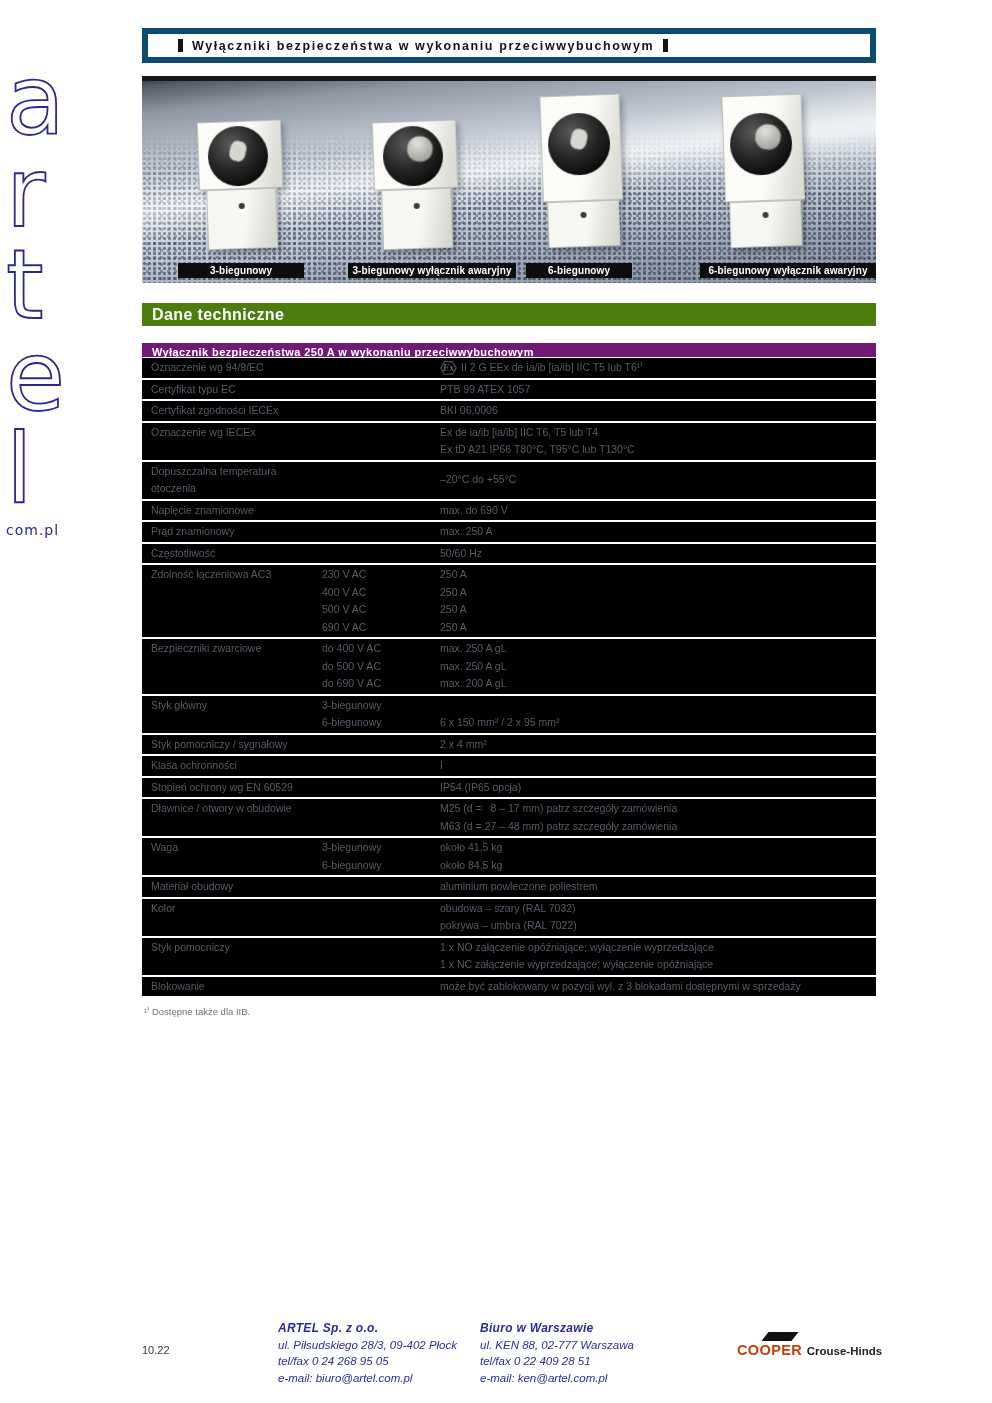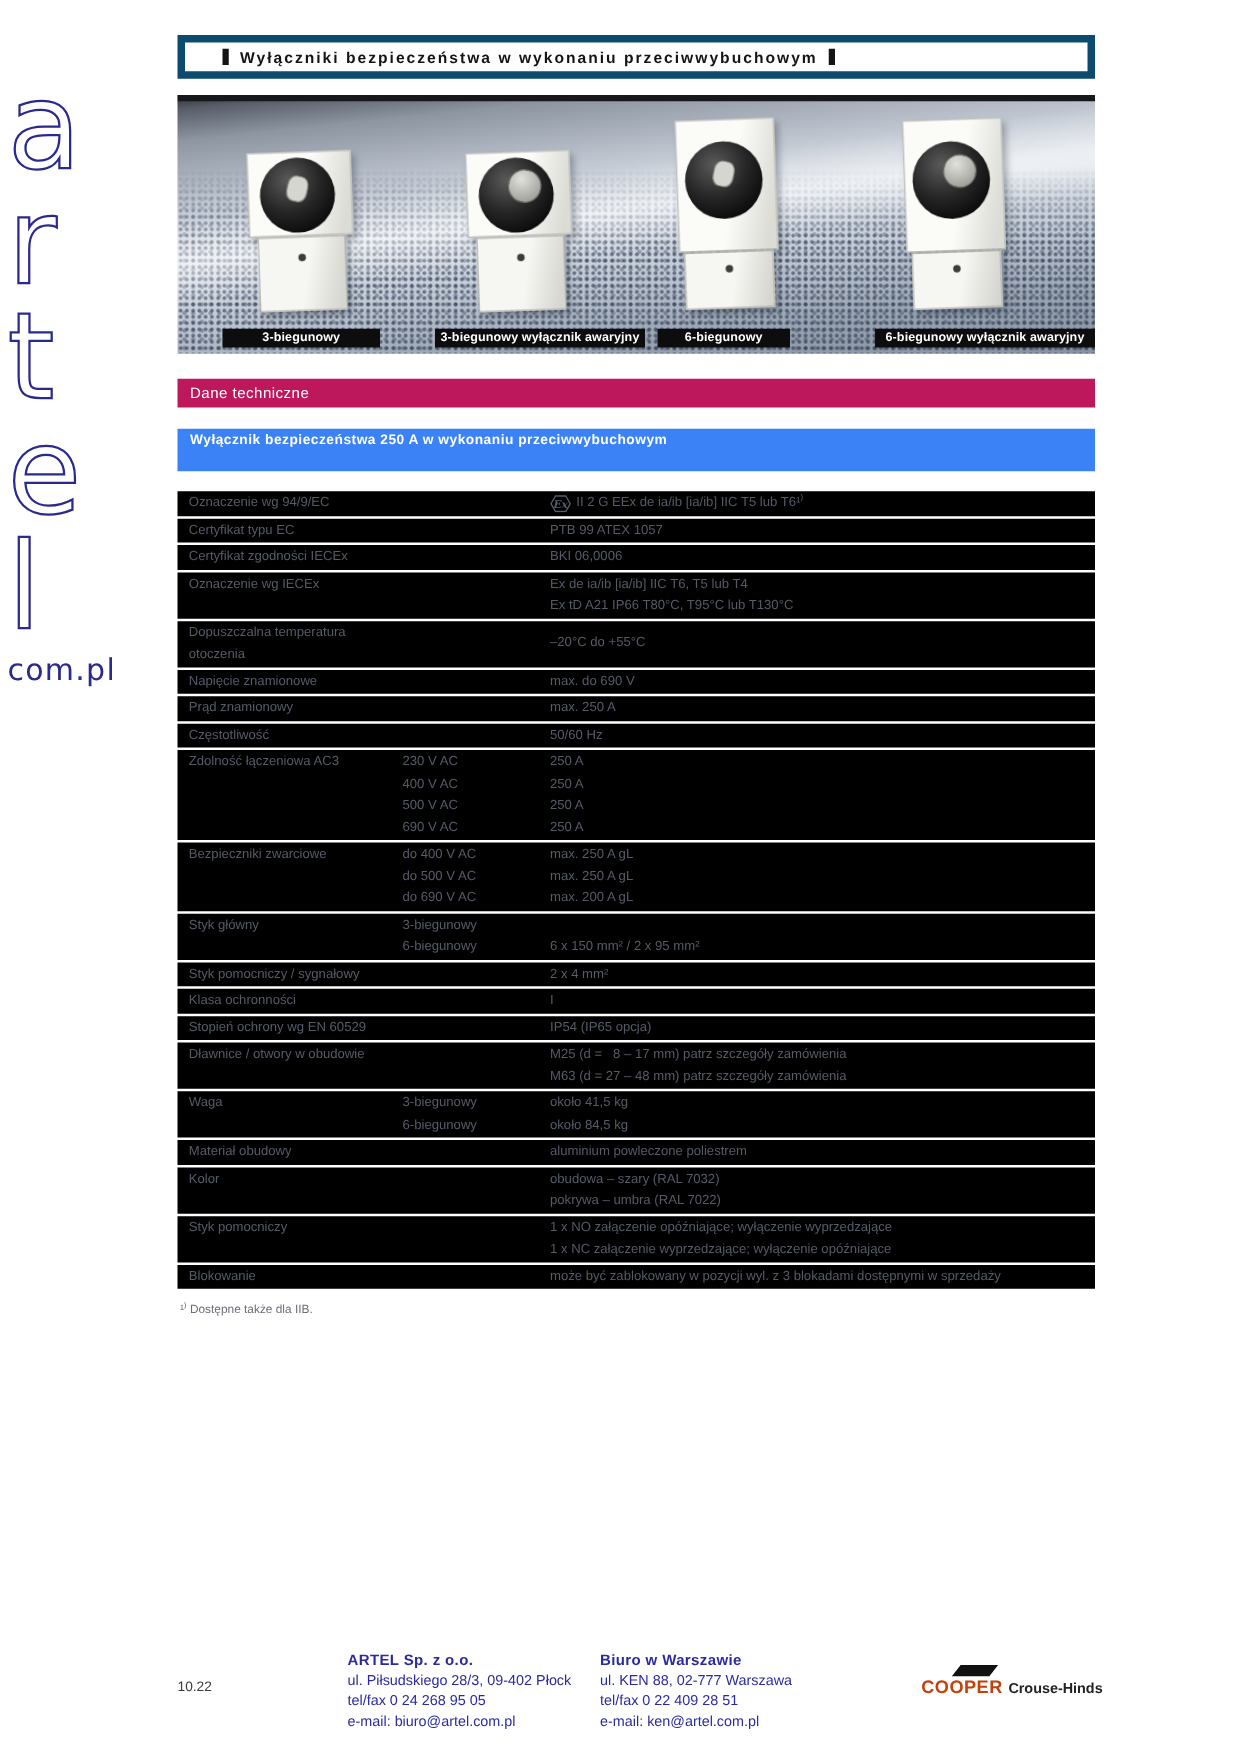--- a/index.html
+++ b/index.html
@@ -98,7 +98,7 @@
   
   .section-bar {
     position:absolute; top:303px; left:0; width:734px; height:23px;
-    background:#be185d; color:#ffffff; font-size:12px; font-weight:normal;
+    background:#4d7c0f; color:#ffffff; font-size:16px; font-weight:bold;
     line-height:23px; padding-left:10px; letter-spacing:0.4px;
   }
 

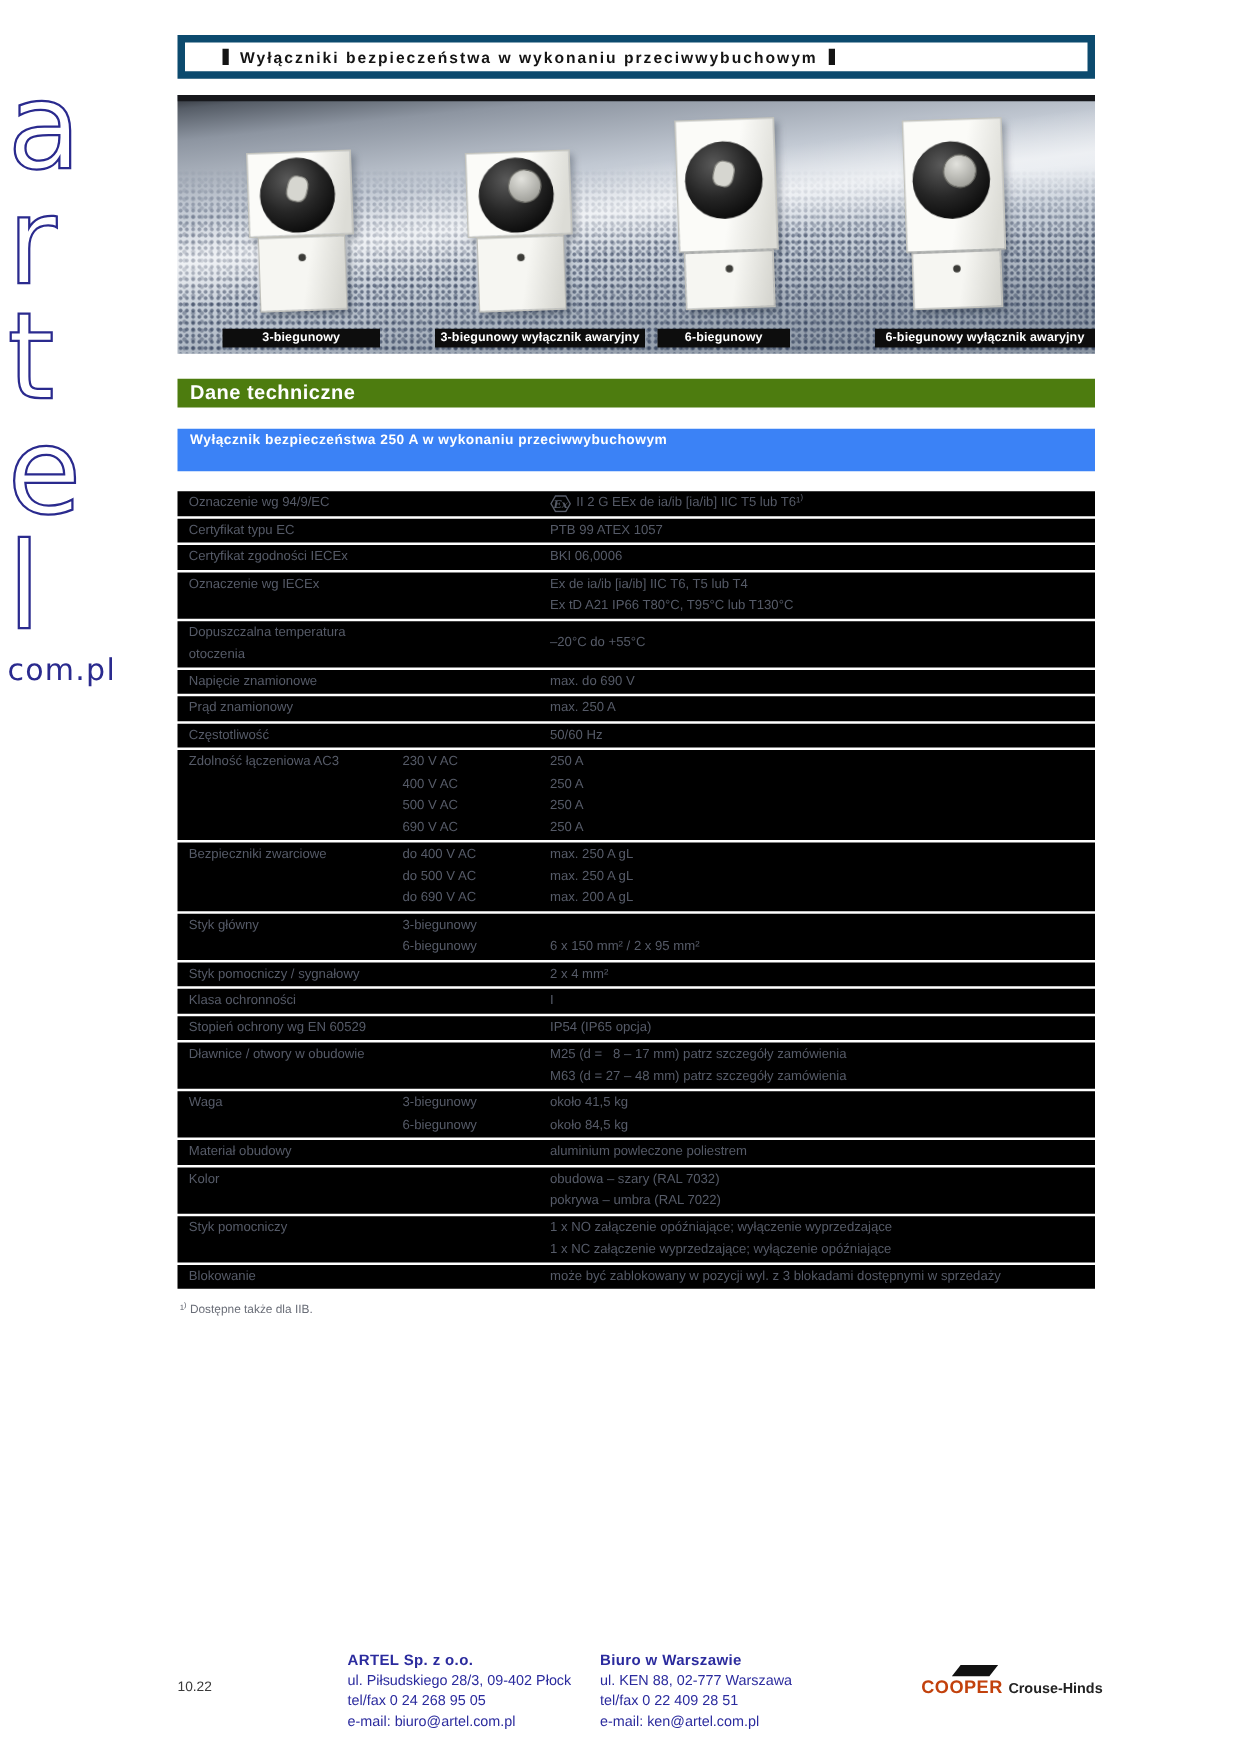--- a/index.html
+++ b/index.html
@@ -105,8 +105,8 @@
   
   .spec-table { position:absolute; top:343px; left:0; width:734px; }
   .spec-header {
-    height:34px; background:#3b82f6; color:#ffffff; font-size:11px; font-weight:bold;
-    line-height:18px; padding-left:10px; letter-spacing:0.4px; margin-bottom:16px;
+    height:14px; background:#701a75; color:#ffffff; font-size:11px; font-weight:bold;
+    line-height:18px; padding-left:10px; letter-spacing:0.4px; margin-bottom:1px;
   }
   .row-band { background:#000000; margin-bottom:2px; padding:1px 0; }
   .row-line { display:flex; line-height:17.5px; font-size:10.5px; color:#565b68; }

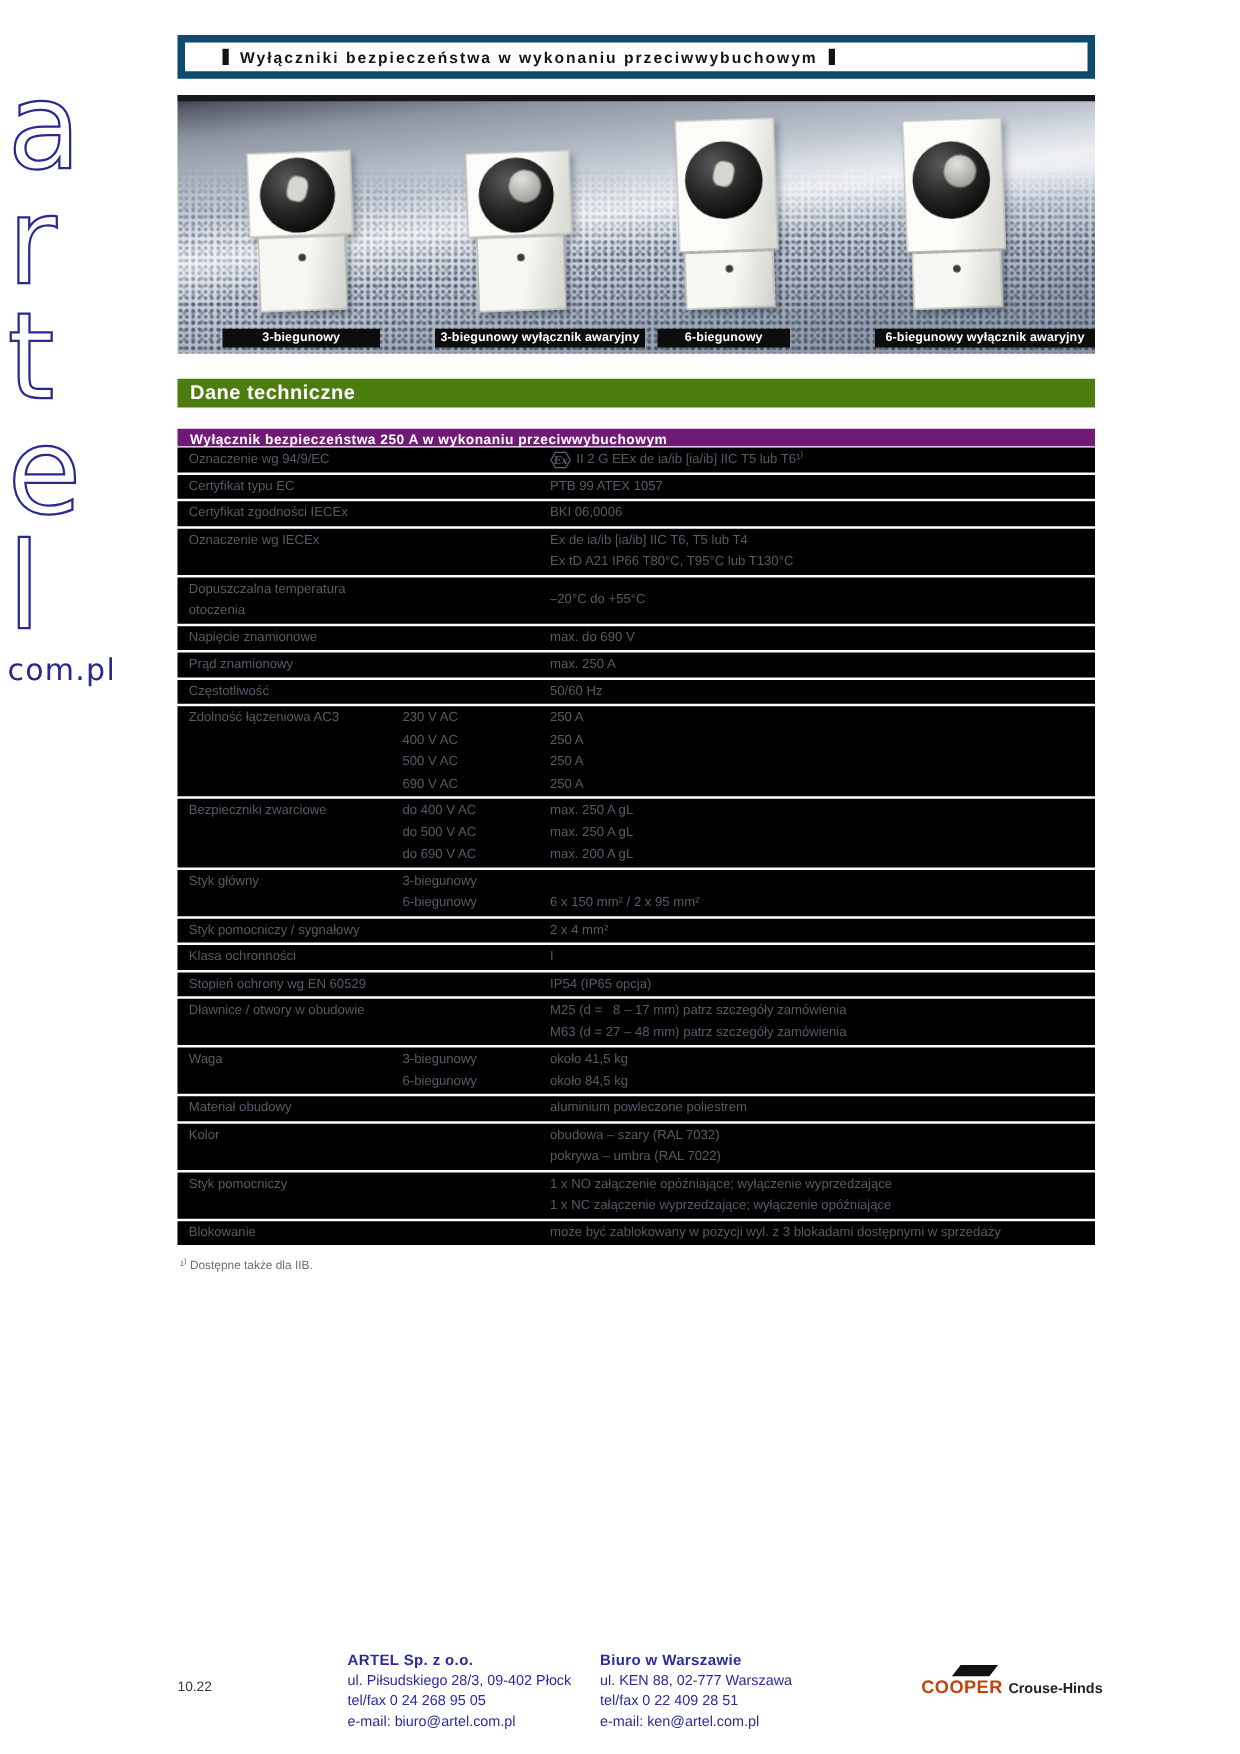--- a/index.html
+++ b/index.html
@@ -20,7 +20,7 @@
   @supports (-webkit-text-stroke: 2px #2a2a8e) {
     .logo-letter { color:transparent; -webkit-text-stroke:1.8px #2a2a8e; }
   }
-  .logo-domain { display:block; margin-top:10px; font-size:24px; color:#2a2a8e; letter-spacing:1px; font-family:"DejaVu Sans", sans-serif; }
+  .logo-domain { display:block; margin-top:10px; font-size:14px; color:#2a2a8e; letter-spacing:1px; font-family:"DejaVu Sans", sans-serif; }
 
   
   .content { position:absolute; left:142px; top:0; width:734px; }

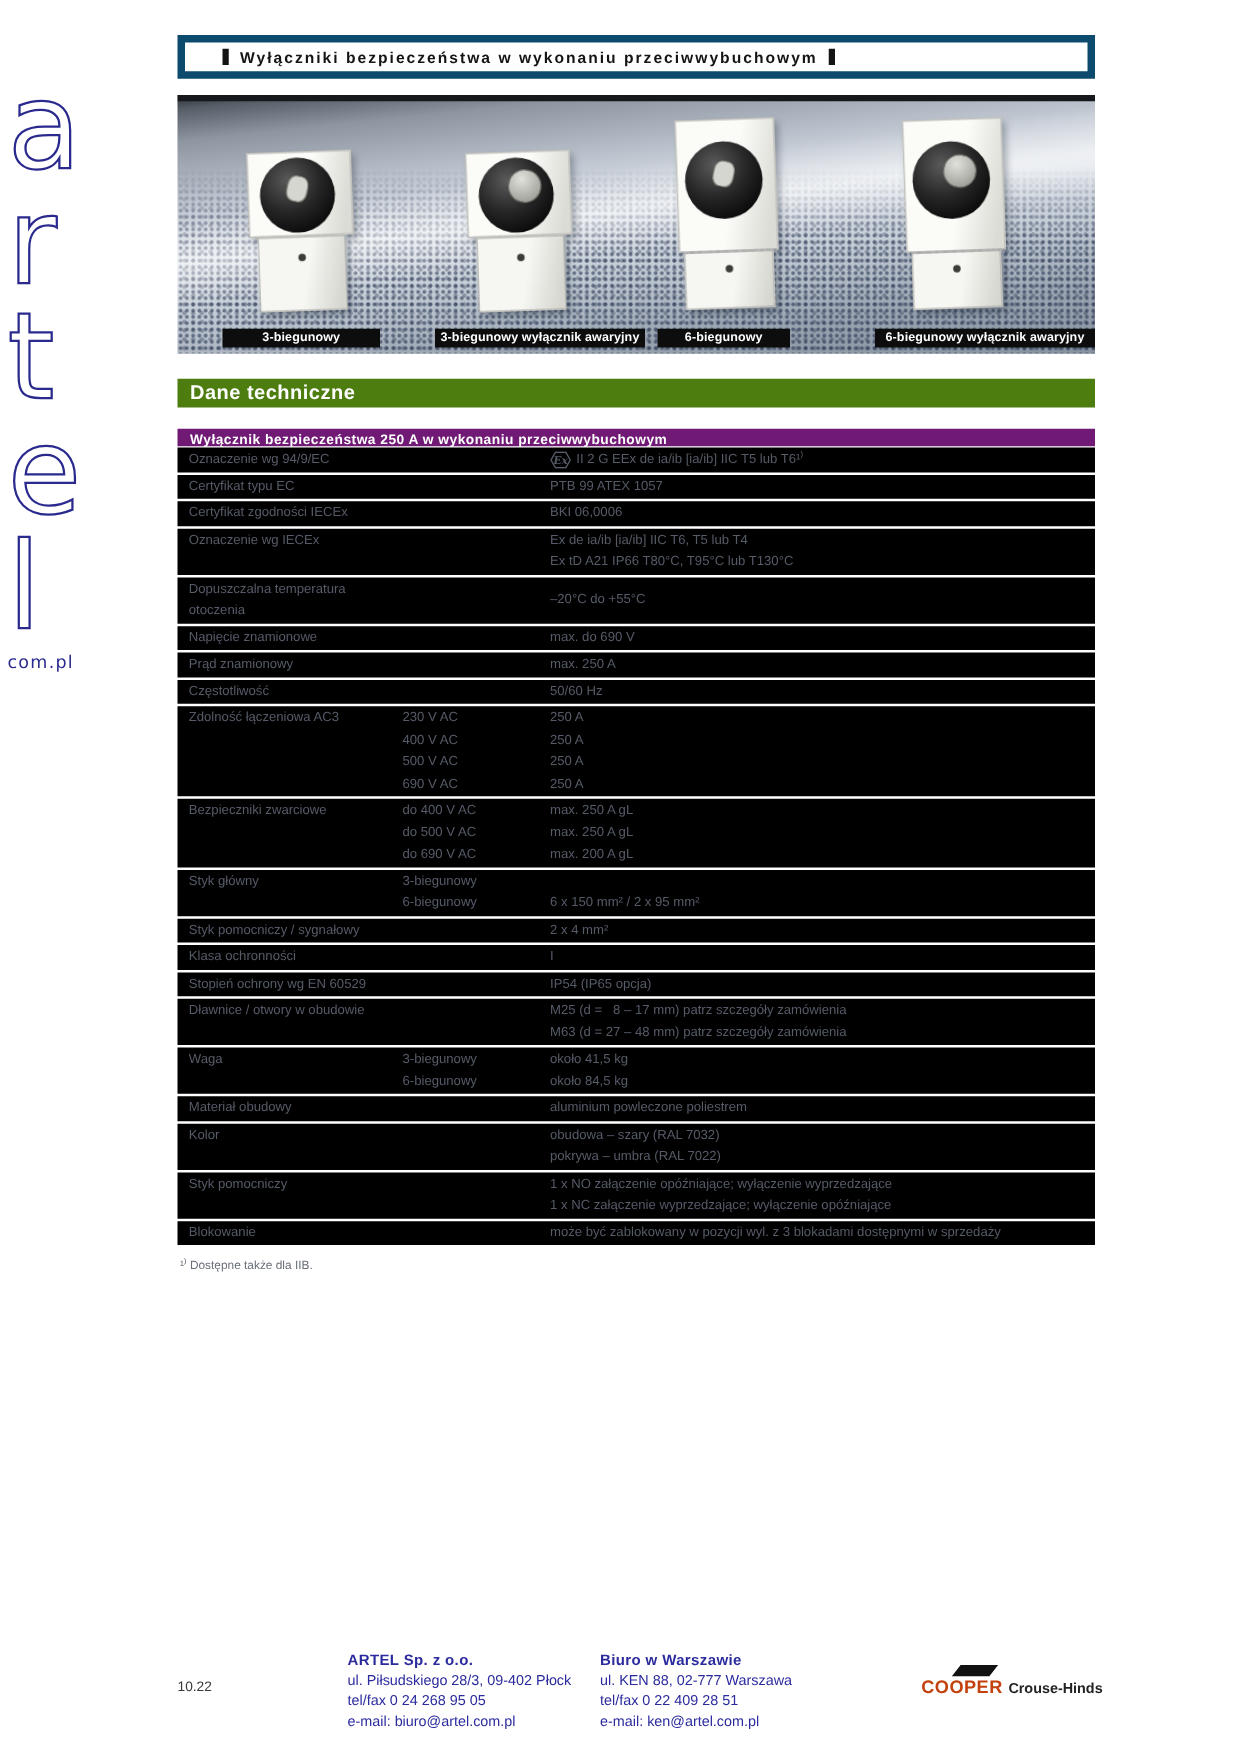--- a/index.html
+++ b/index.html
@@ -118,7 +118,7 @@
 
   
   .page-num { position:absolute; left:142px; top:1344px; font-size:11px; color:#3a3a3a; }
-  .addr-block { position:absolute; top:1320px; color:#2b2b9e; font-size:11.5px; line-height:16.5px; }
+  .addr-block { position:absolute; top:1320px; color:#2b2b9e; font-size:11.5px; line-height:16.5px;font-style:italic; }
   .addr-company { left:278px; text-align:left; }
   .addr-office  { left:480px; width:240px; text-align:left; }
   .addr-name { font-weight:bold; font-size:12px; letter-spacing:0.3px; }

